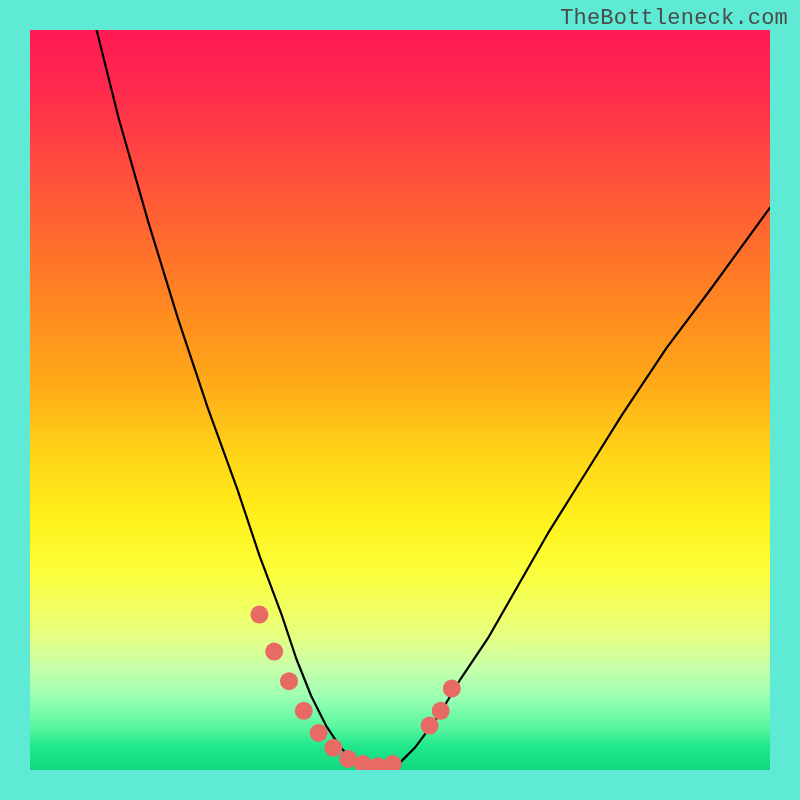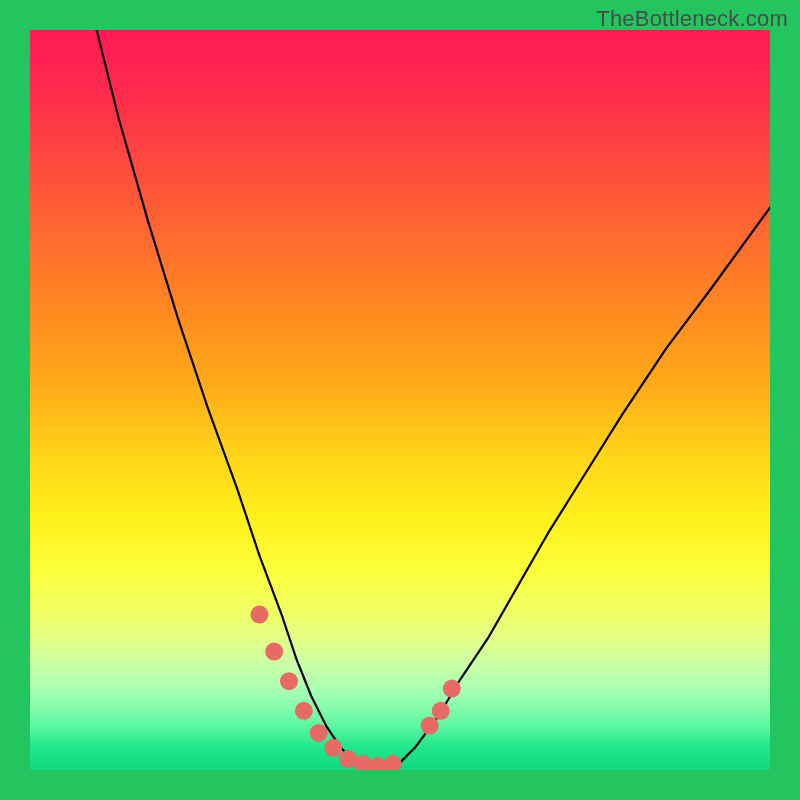--- a/index.html
+++ b/index.html
@@ -15,7 +15,8 @@
     position: relative;
     width: 800px;
     height: 800px;
-    background: #22c55e;
+    background: #5eead4;
+    font-family: Liberation Mono, monospace;
   }
   .plot {
     position: absolute;

